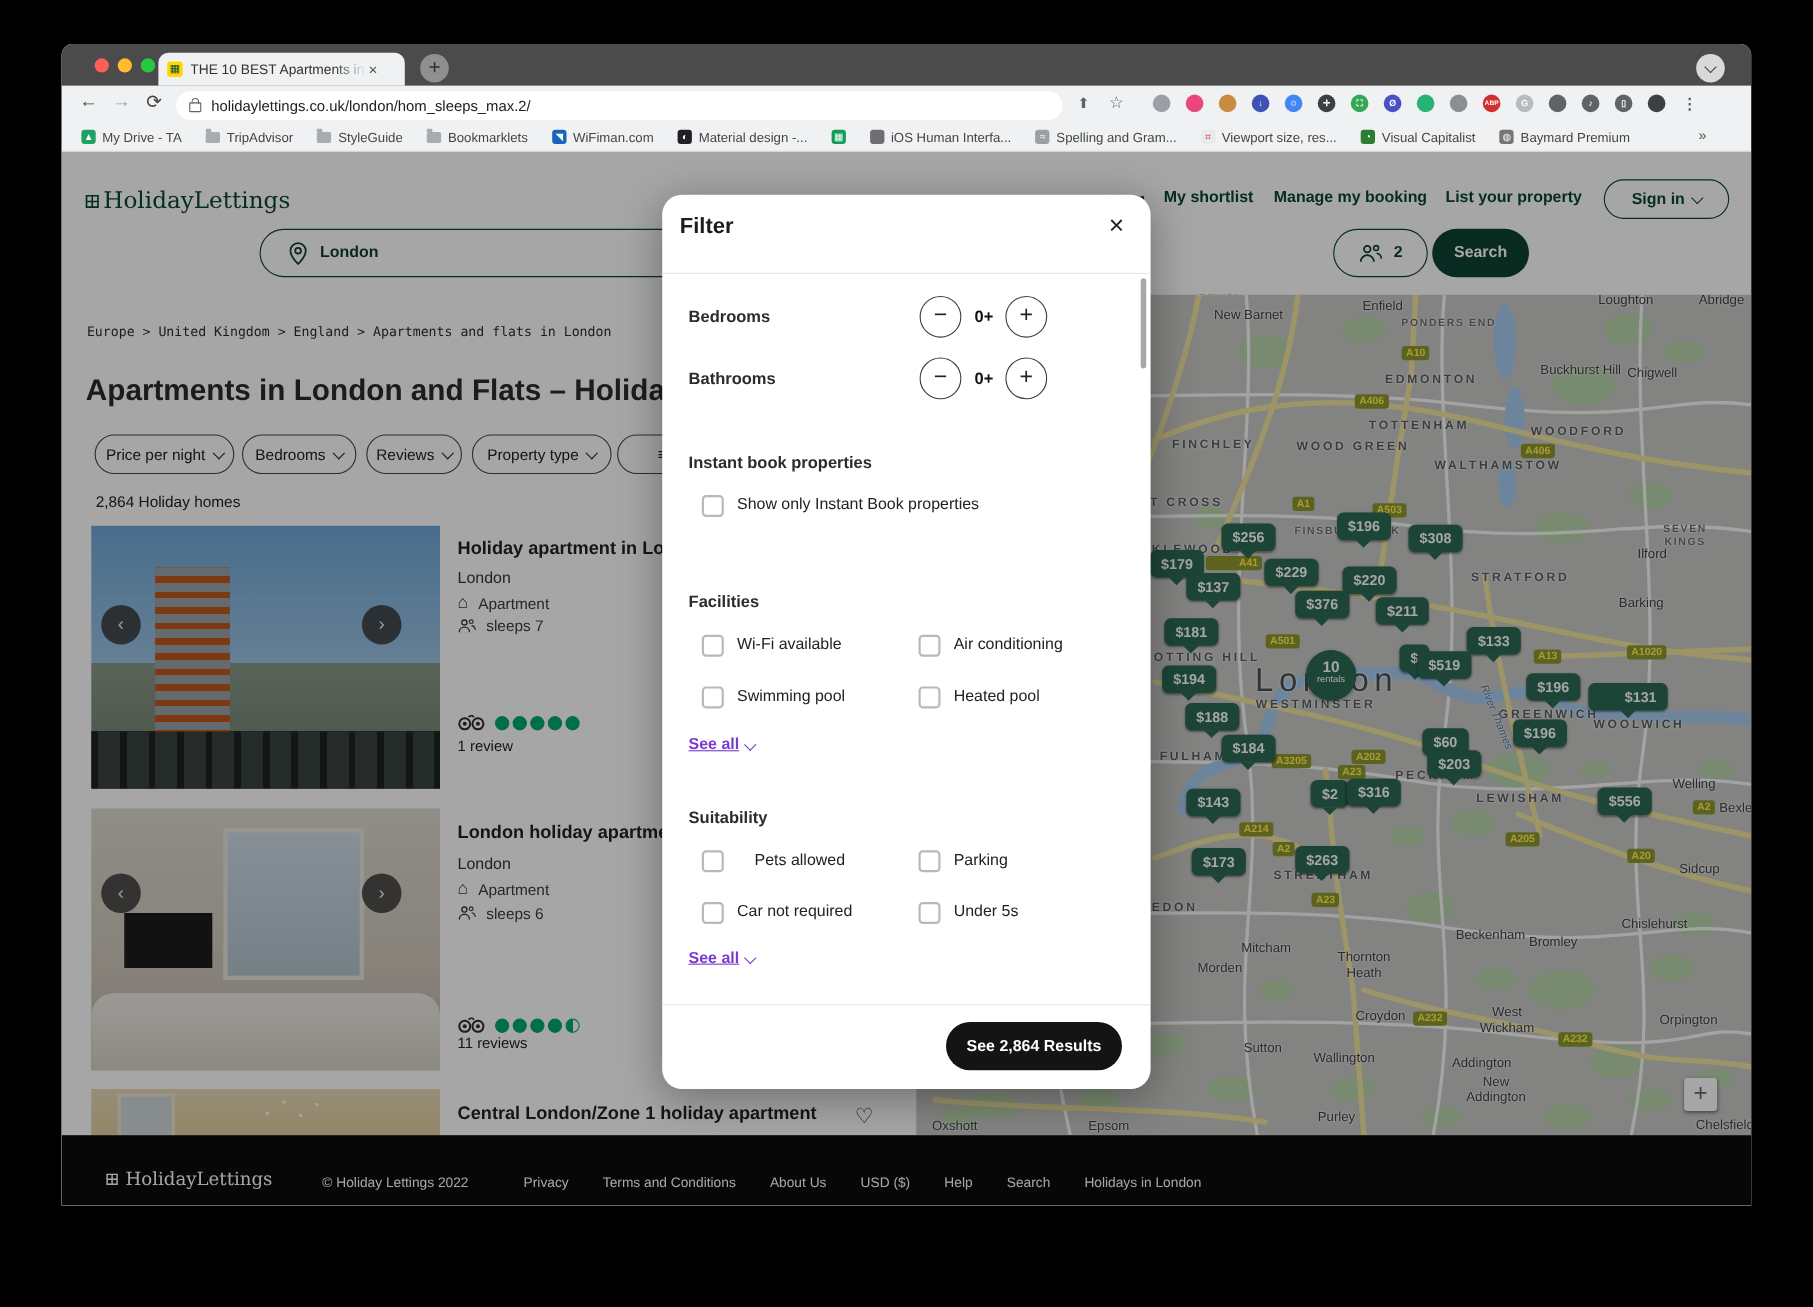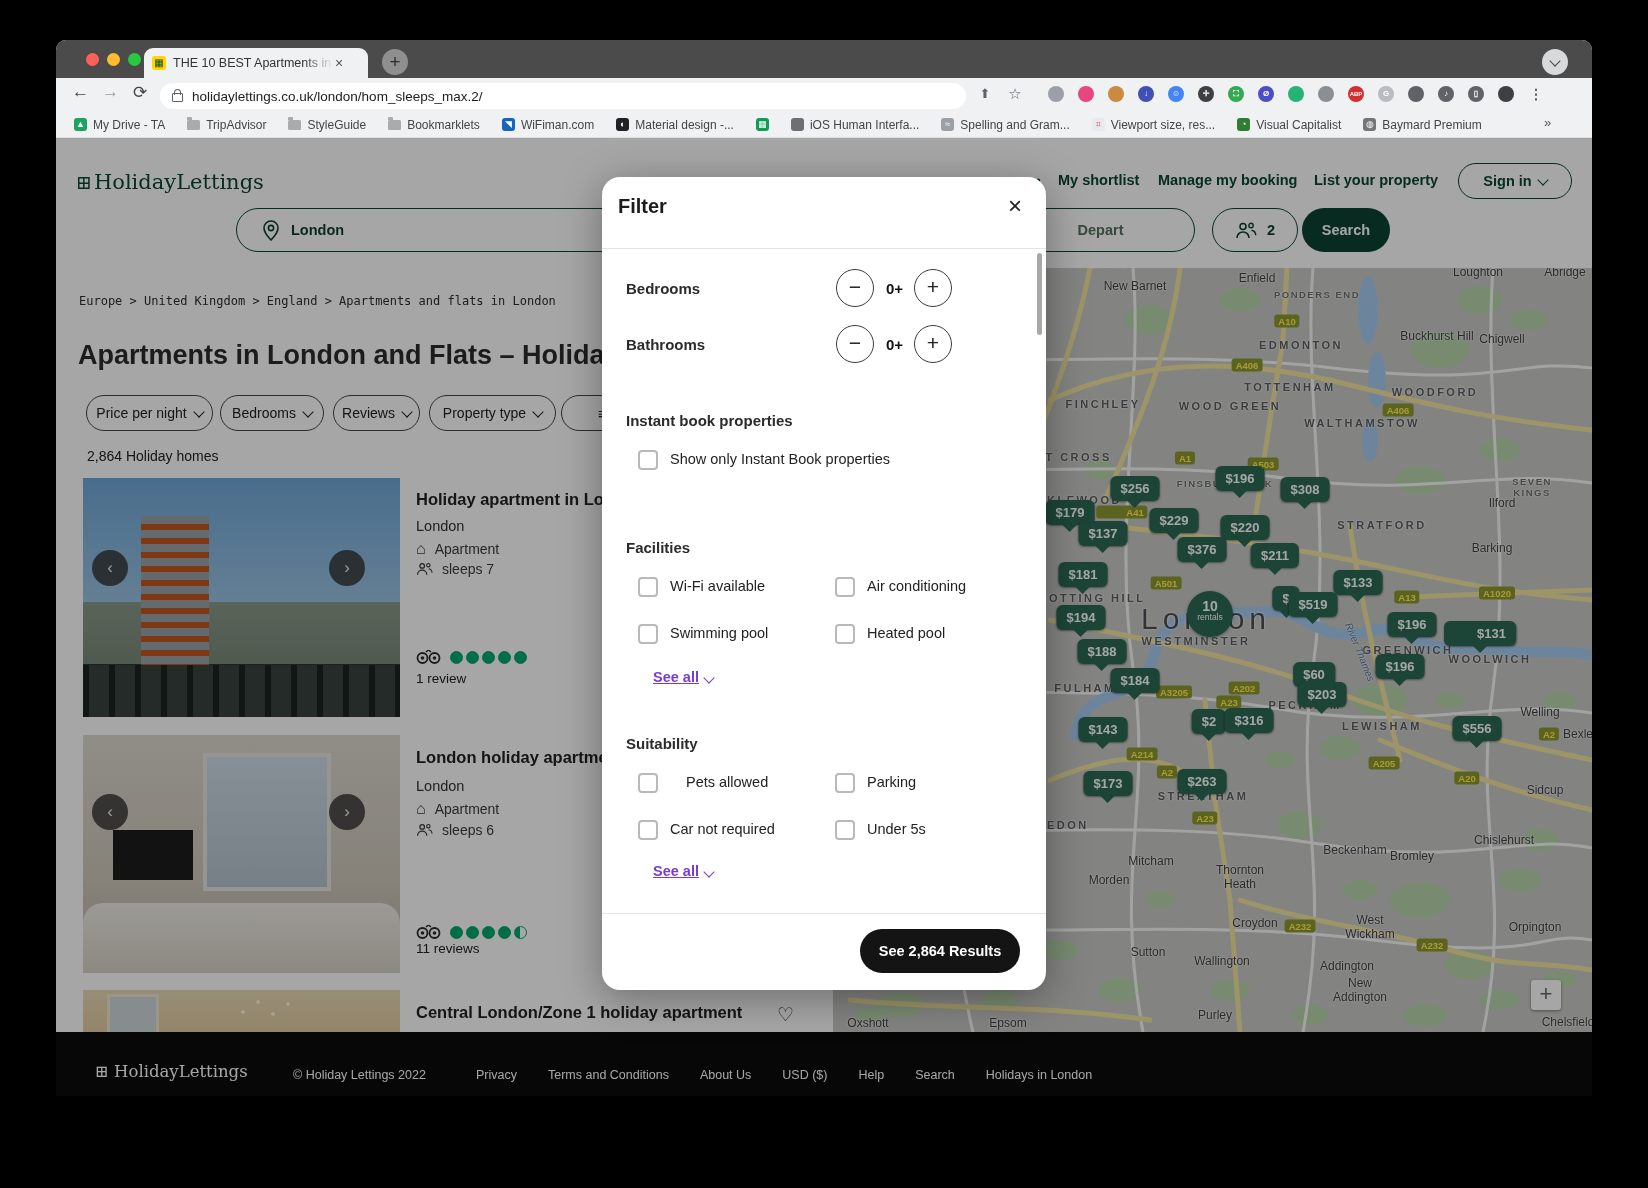--- a/index.html
+++ b/index.html
@@ -257,9 +257,6 @@
         <circle cx="8" cy="8" r="2.6" fill="none" stroke="#103d30" stroke-width="1.6"></circle>
       </svg>
     <span>London</span>
-  </div>
-  <div class="pill-field" id="f-depart">
-    <span style="color:#53705f">Depart</span>
   </div>
   <div class="pill-field" id="f-guests">
     <svg width="22" height="17" viewBox="0 0 22 17">

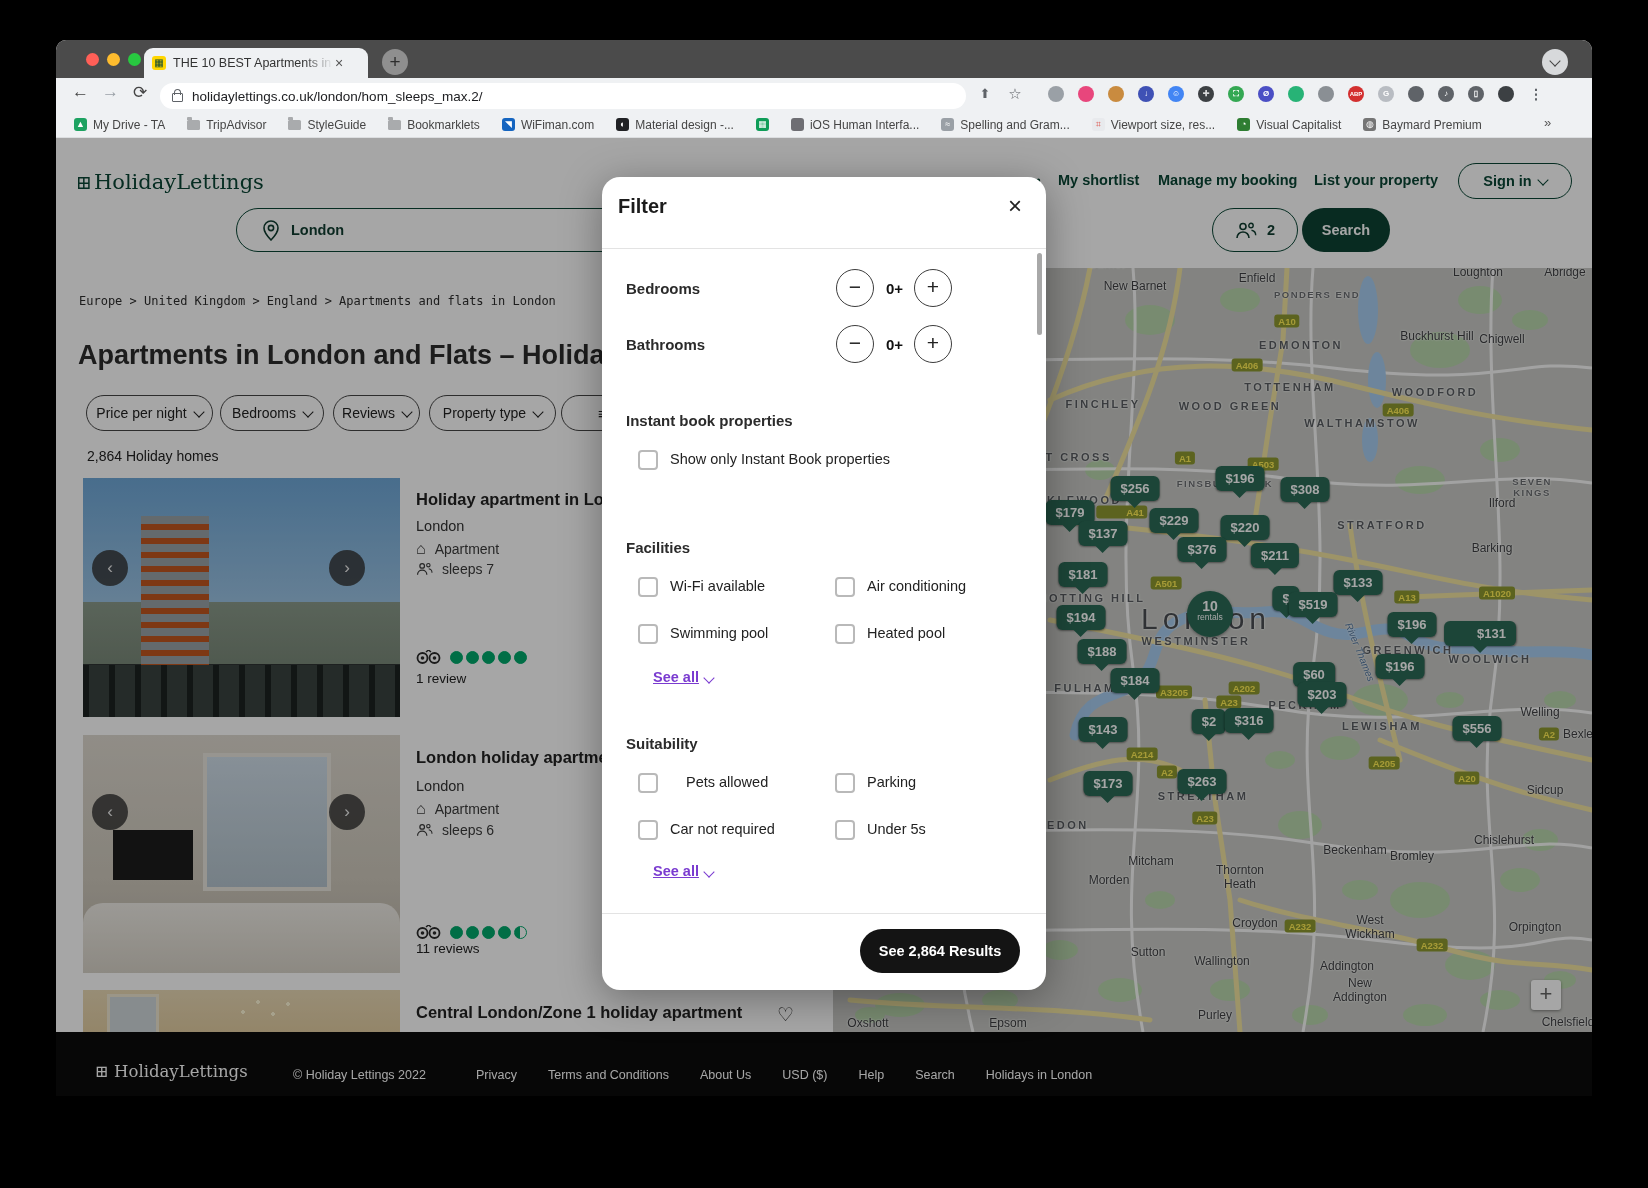--- a/index.html
+++ b/index.html
@@ -133,7 +133,7 @@
   .msec-h{position:absolute;left:24px;font-size:15px;font-weight:600;color:#2b2b2b;}
   .chk{position:absolute;width:20px;height:20px;border:2px solid #b9b9b9;border-radius:4px;box-sizing:border-box;background:#fff;}
   .chk-lab{position:absolute;font-size:14.5px;color:#222;white-space:nowrap;}
-  .seeall{position:absolute;left:24px;font-size:14.5px;font-weight:bold;color:#7a3bd0;text-decoration:underline;margin-left:27px;}
+  .seeall{position:absolute;left:24px;font-size:14.5px;font-weight:bold;color:#7a3bd0;text-decoration:underline;}
   .seeall .chev{border-color:#7a3bd0;margin-left:6px;}
   #modal-fdiv{position:absolute;left:0;top:736px;width:444px;height:1px;background:#e3e3e3;}
   #modal-submit{position:absolute;left:258px;top:752px;width:160px;height:44px;background:#141414;border-radius:22px;

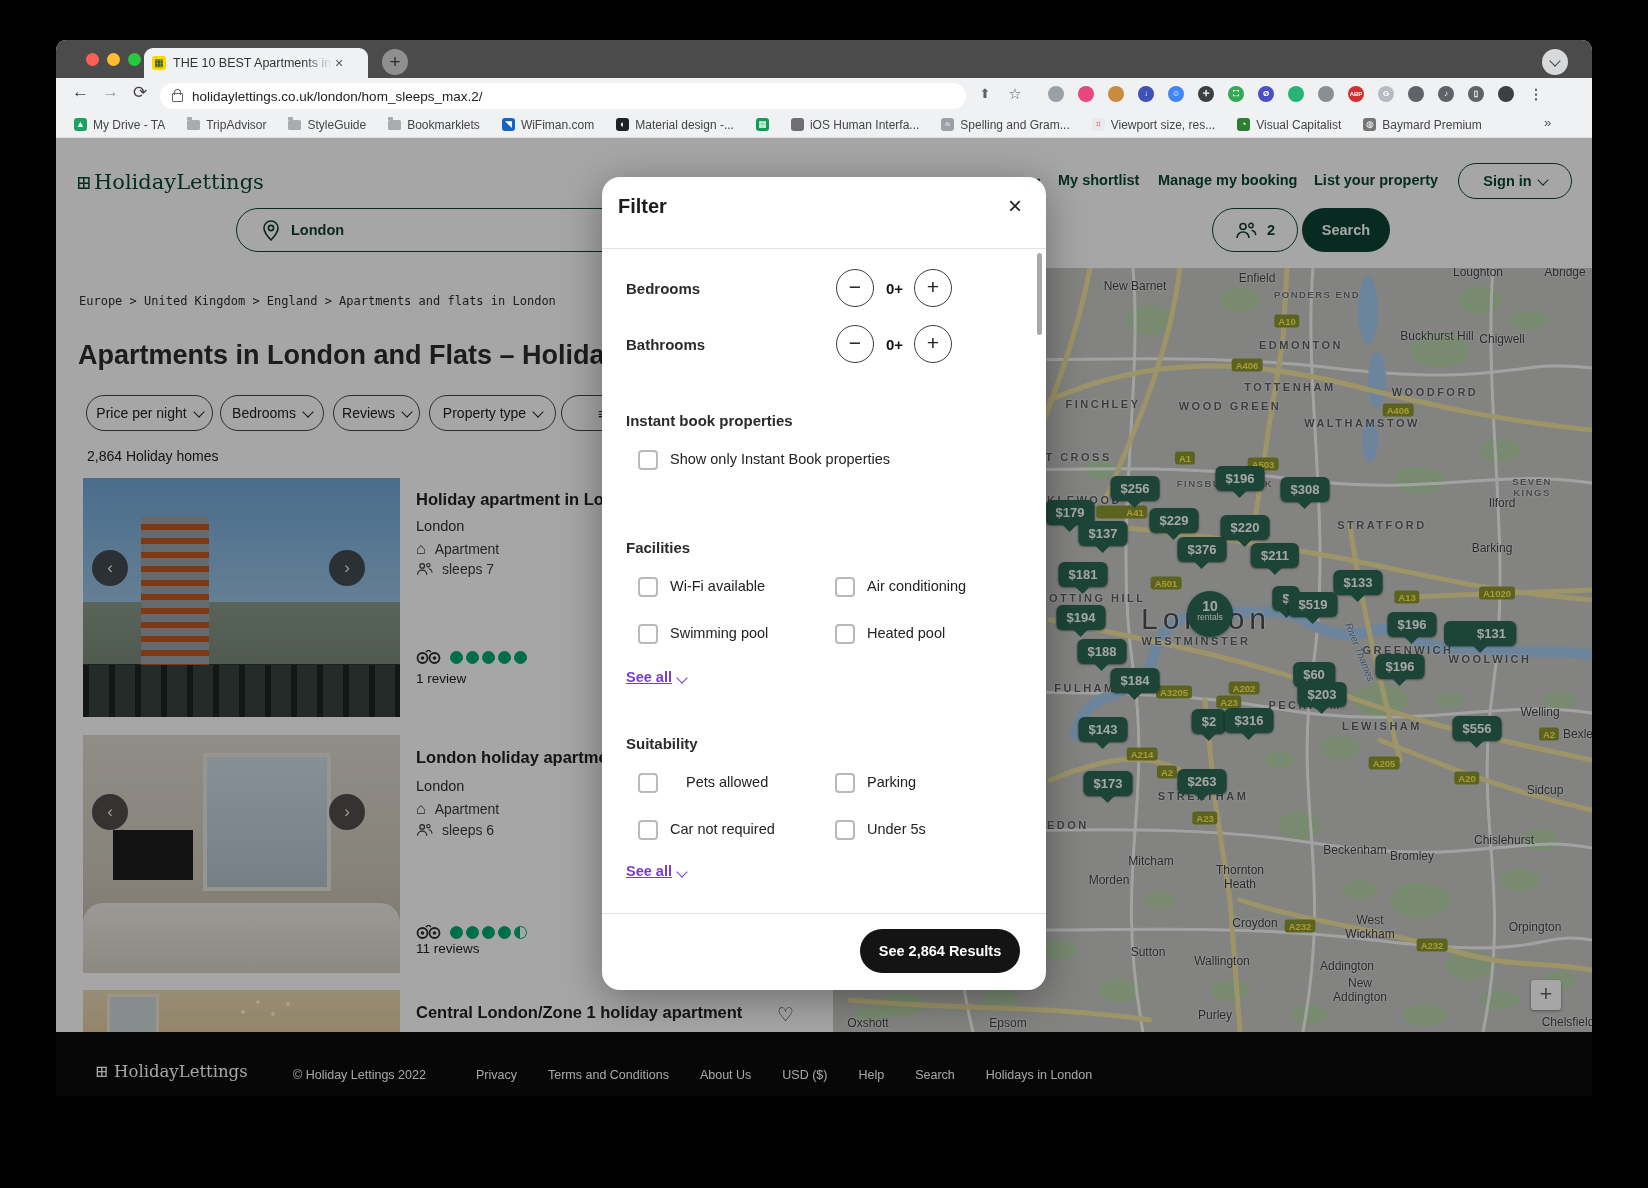--- a/index.html
+++ b/index.html
@@ -418,7 +418,7 @@
         <div class="rbadge" style="left: 334px; top: 504px;">A2</div>
         <div class="rbadge" style="left: 372px; top: 550px;">A23</div>
         <div class="rbadge" style="left: 551px; top: 495px;">A205</div>
-        <div class="rbadge" style="left: 634px; top: 510px;">A20</div>
+        <div class="rbadge" style="left: 659px; top: 510px;">A20</div>
         <div class="rbadge" style="left: 467px; top: 658px;">A232</div>
         <div class="rbadge" style="left: 599px; top: 677px;">A232</div>
         <div class="rbadge" style="left: 716px; top: 466px;">A2</div>

